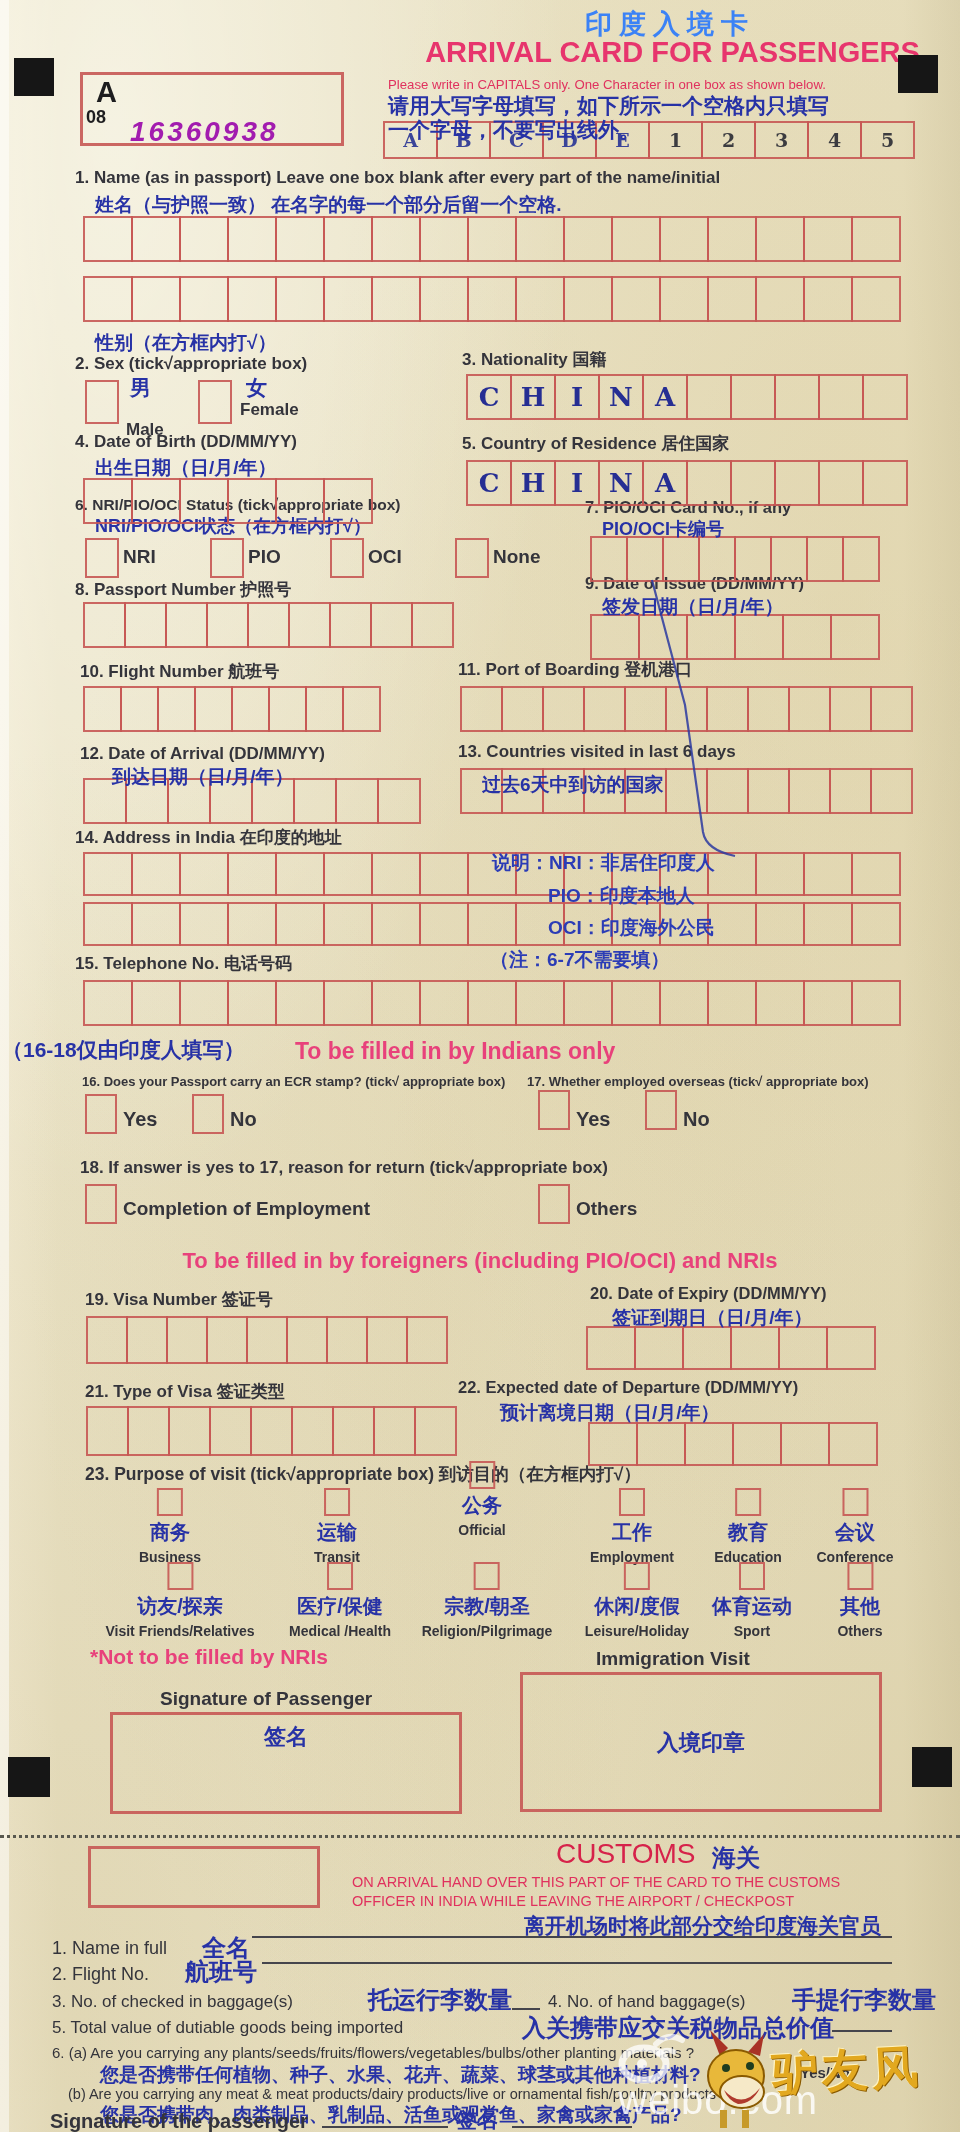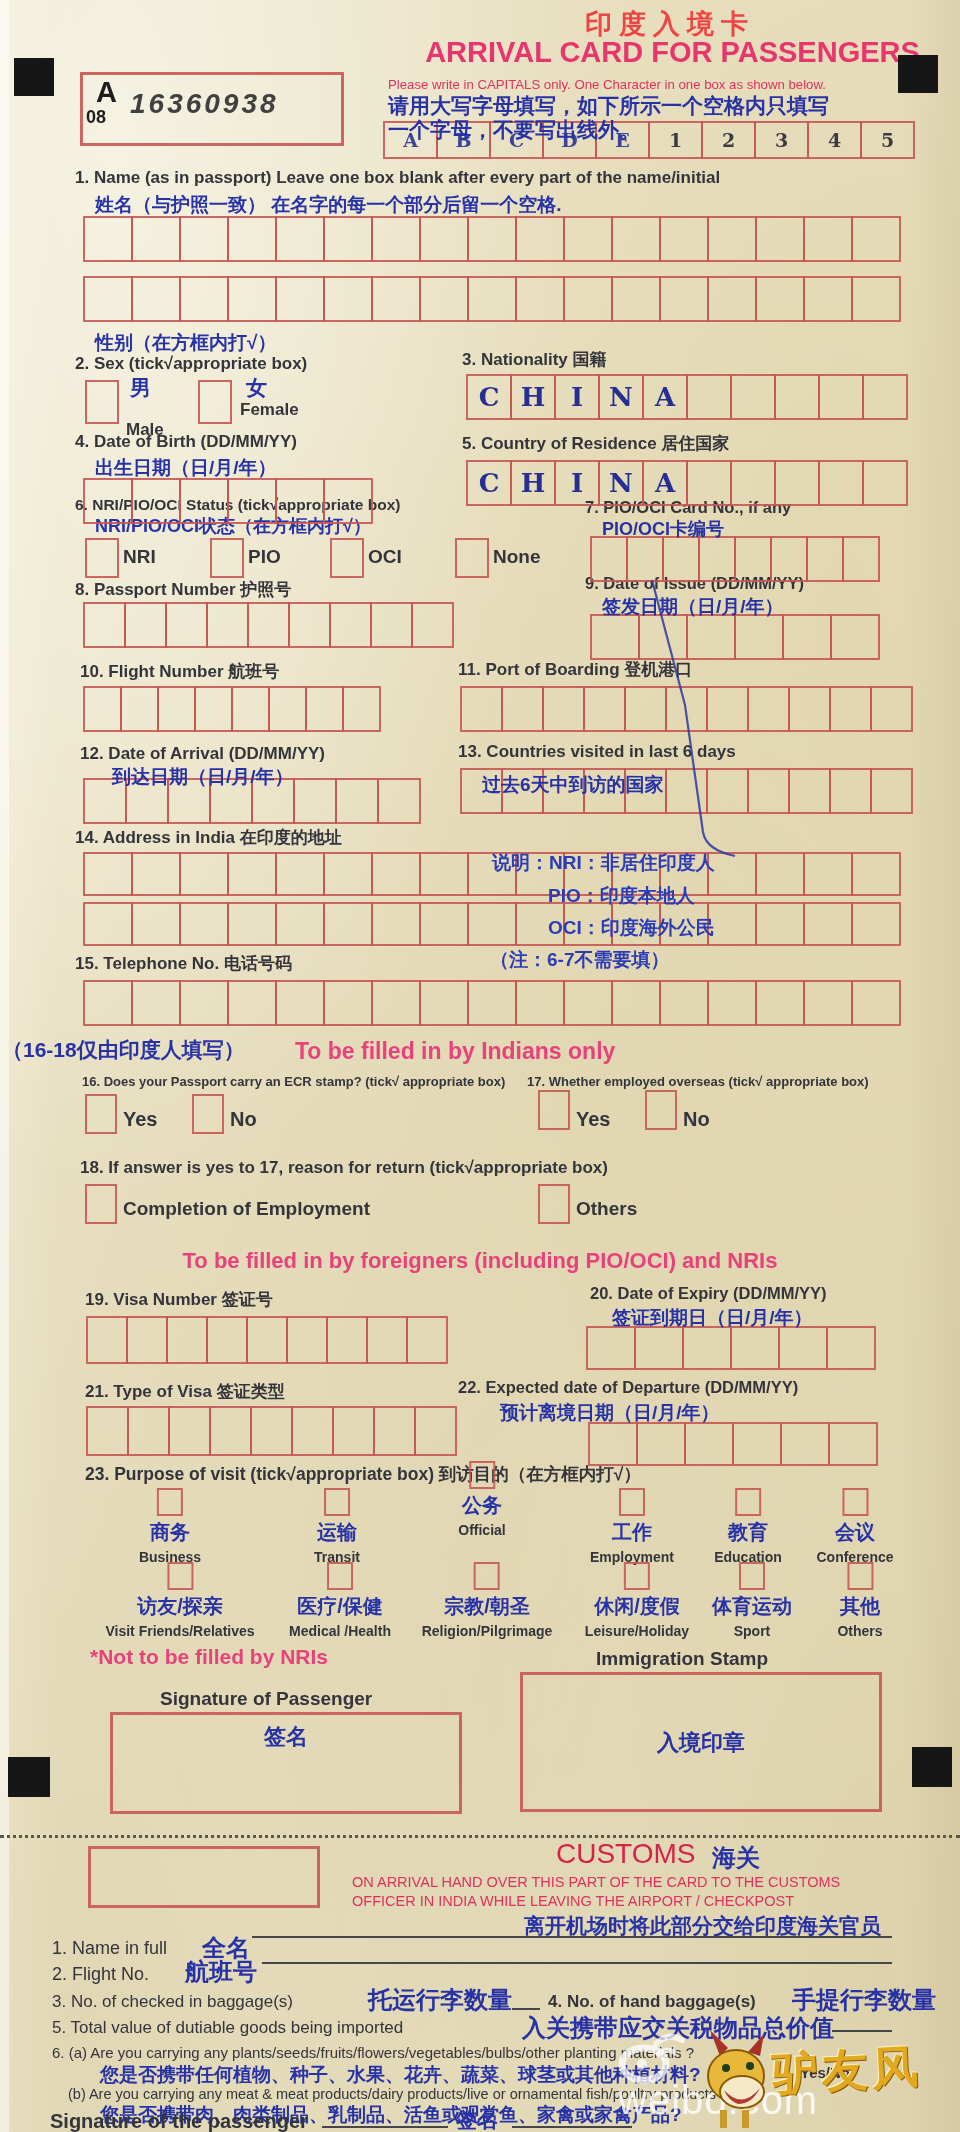--- a/index.html
+++ b/index.html
@@ -51,7 +51,7 @@
 <div class="sqr" style="left:8px;top:1757px;width:42px;height:40px"></div>
 <div class="sqr" style="left:912px;top:1747px;width:40px;height:40px"></div>
 
-<div class="zh big" style="left:390px;top:6px;width:560px;text-align:center;font-size:27px;letter-spacing:7px;color:#ef4444">印度入境卡</div>
+<div class="zh big" style="left:390px;top:6px;width:560px;text-align:center;font-size:27px;letter-spacing:7px;color:#3b82f6">印度入境卡</div>
 <div class="pink" style="left:390px;top:36px;width:565px;text-align:center;font-size:29px;color:#e7356d">ARRIVAL CARD FOR PASSENGERS</div>
 
 <div class="serial"></div>

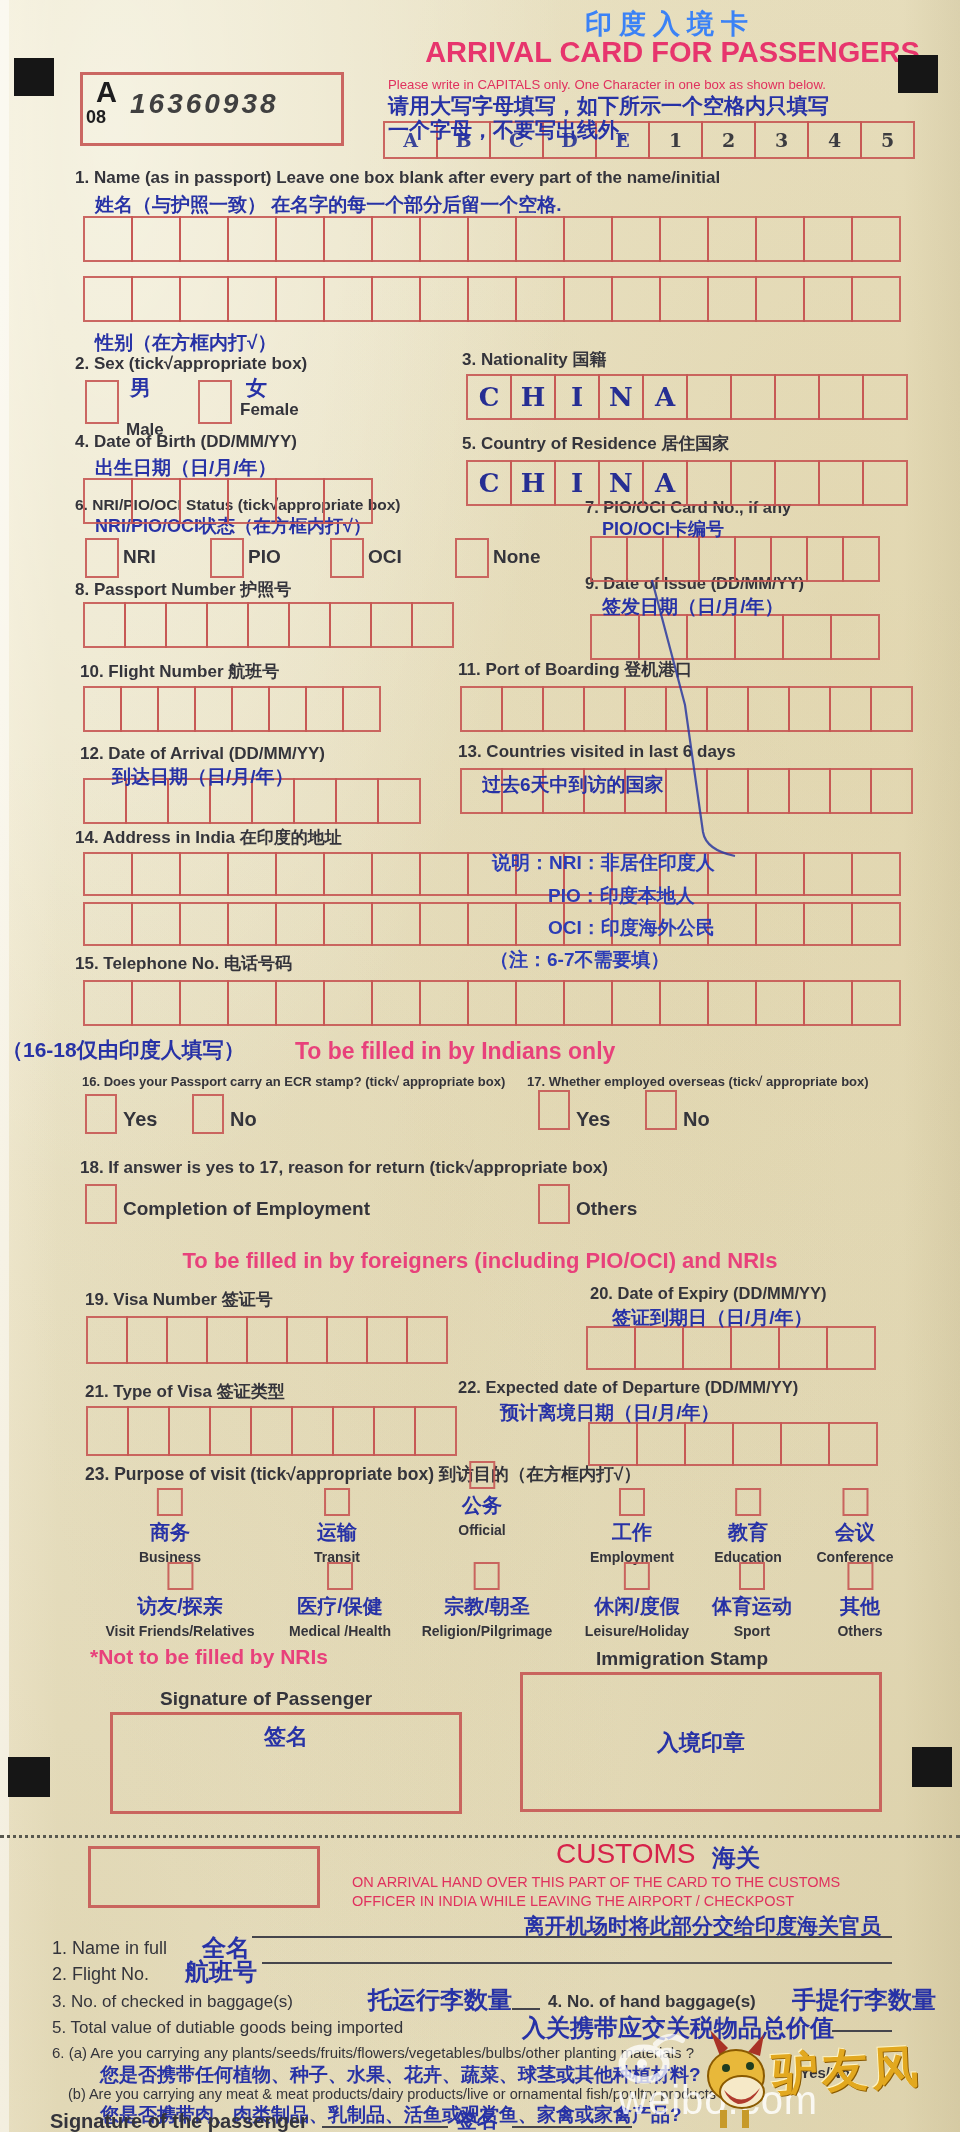--- a/index.html
+++ b/index.html
@@ -57,7 +57,7 @@
 <div class="serial"></div>
 <div class="lbl" style="left:96px;top:76px;font-size:29px;color:#1d1d1f">A</div>
 <div class="lbl" style="left:86px;top:107px;font-size:18px;color:#1d1d1f">08</div>
-<div class="lbl" style="left:130px;top:88px;font-size:28px;font-style:italic;letter-spacing:3px;color:#404040">16360938</div>
+<div class="lbl" style="left:130px;top:116px;font-size:28px;font-style:italic;letter-spacing:3px;color:#a21caf">16360938</div>
 
 <div class="redtxt" style="left:388px;top:77px;font-size:13.2px">Please write in CAPITALS only. One Character in one box as shown below.</div>
 <div class="zh big" style="left:388px;top:92px;font-size:21px;z-index:2">请用大写字母填写，如下所示一个空格内只填写</div>

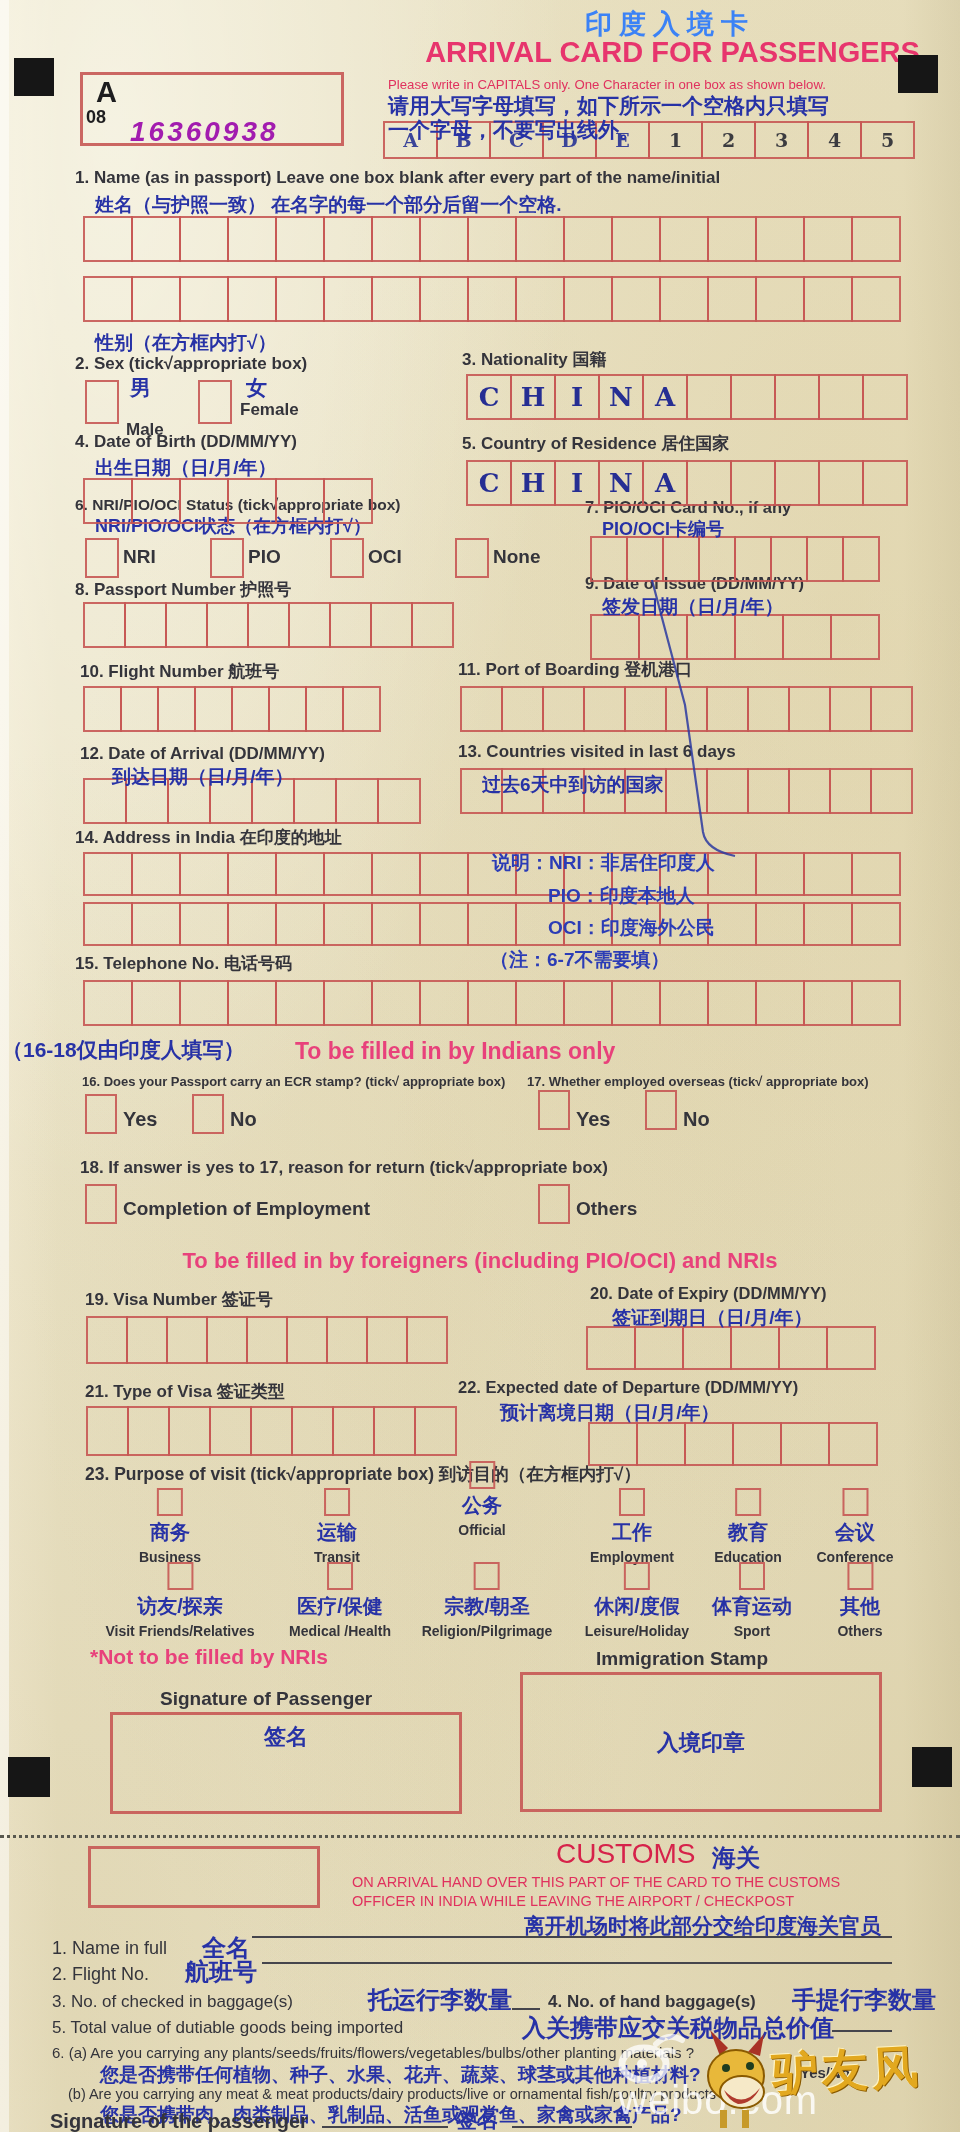--- a/index.html
+++ b/index.html
@@ -471,7 +471,7 @@
 </div>
 
 <div class="pink" style="left:90px;top:1645px;font-size:21px">*Not to be filled by NRIs</div>
-<div class="lbl" style="left:596px;top:1648px;font-size:19px">Immigration Stamp</div>
+<div class="lbl" style="left:596px;top:1648px;font-size:19px">Immigration Visit</div>
 <div class="lbl" style="left:160px;top:1688px;font-size:19px">Signature of Passenger</div>
 
 <div class="bigbox" style="left:110px;top:1712px;width:352px;height:102px"></div>

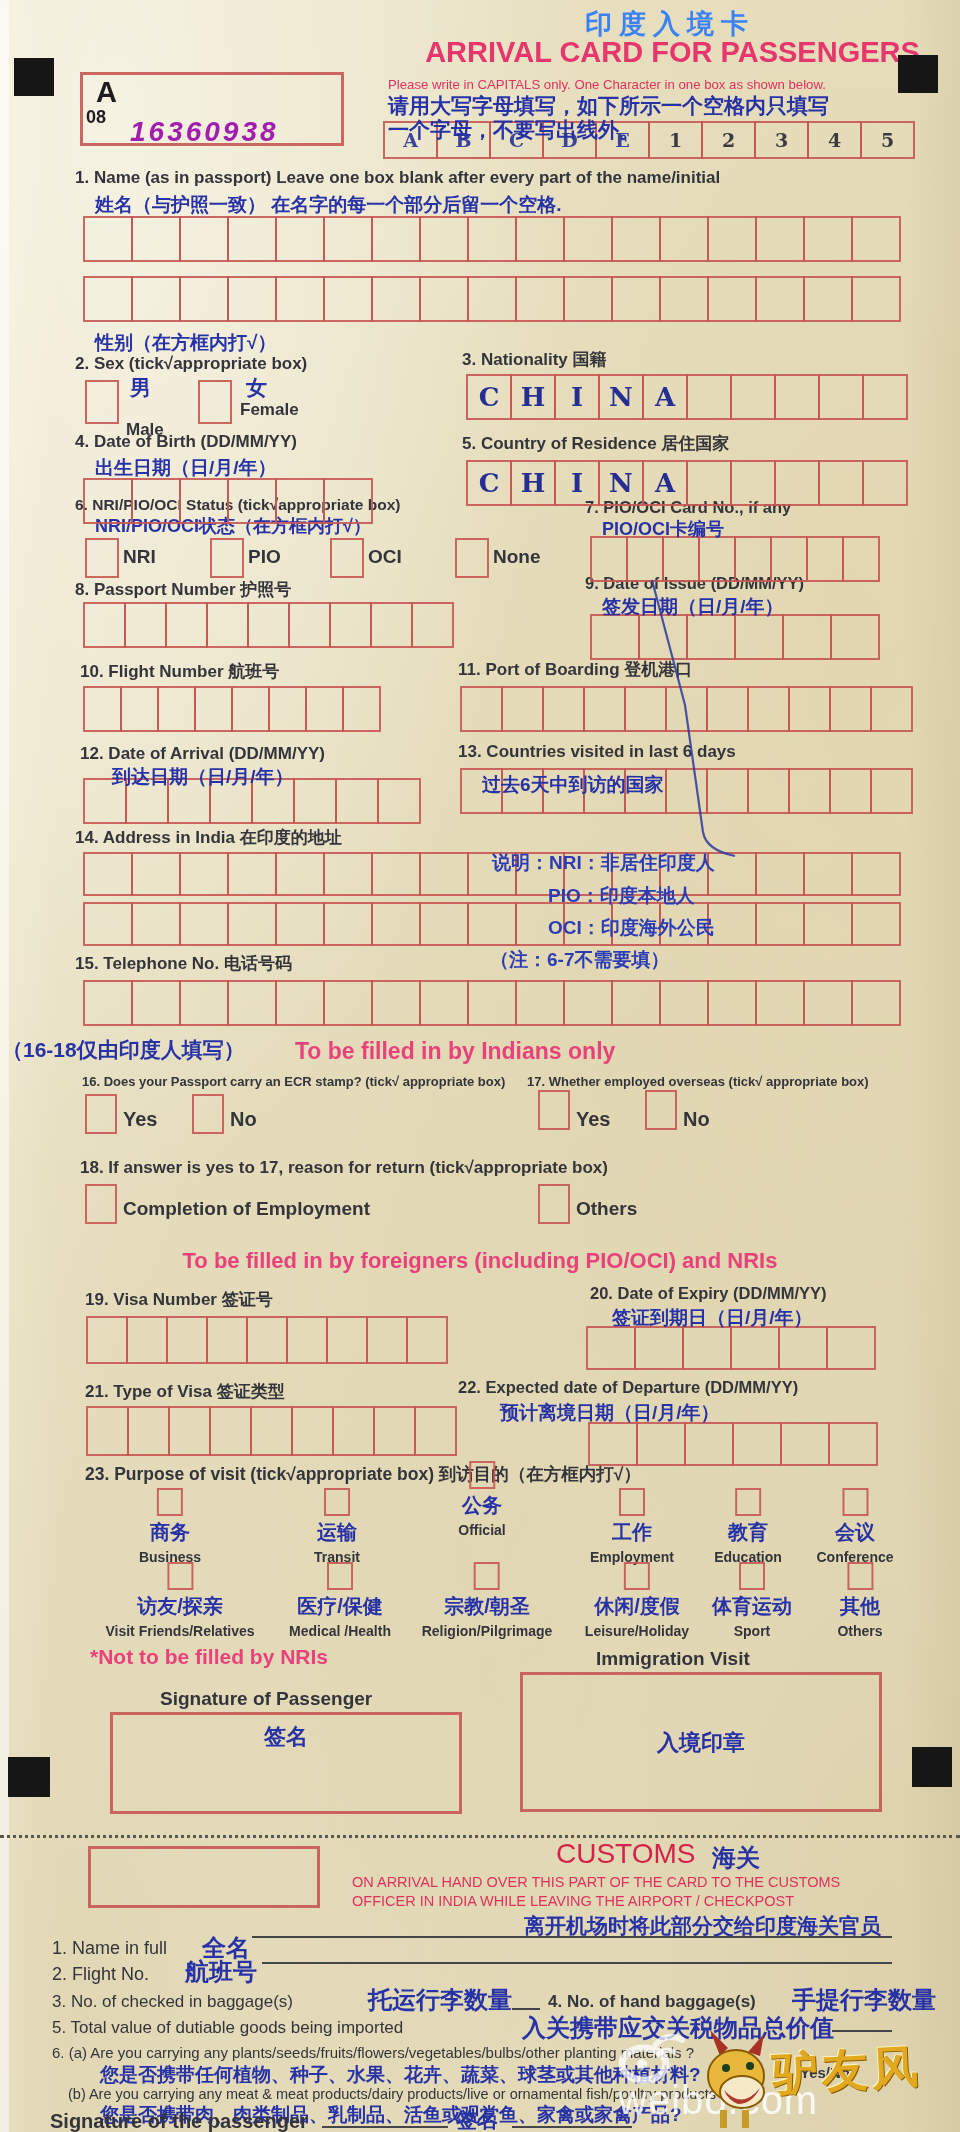--- a/index.html
+++ b/index.html
@@ -499,7 +499,7 @@
 <div class="lbl" style="left:52px;top:1992px;font-weight:400;font-size:17px">3. No. of checked in baggage(s)</div>
 <div class="zh big" style="left:368px;top:1984px">托运行李数量</div>
 <div class="hline" style="left:512px;top:2008px;width:28px"></div>
-<div class="lbl" style="left:548px;top:1992px;font-weight:700;font-size:17px">4. No. of hand baggage(s)</div>
+<div class="lbl" style="left:548px;top:1992px;font-weight:400;font-size:17px">4. No. of hand baggage(s)</div>
 <div class="zh big" style="left:792px;top:1984px">手提行李数量</div>
 
 <div class="lbl" style="left:52px;top:2018px;font-weight:400;font-size:17px">5. Total value of dutiable goods being imported</div>

